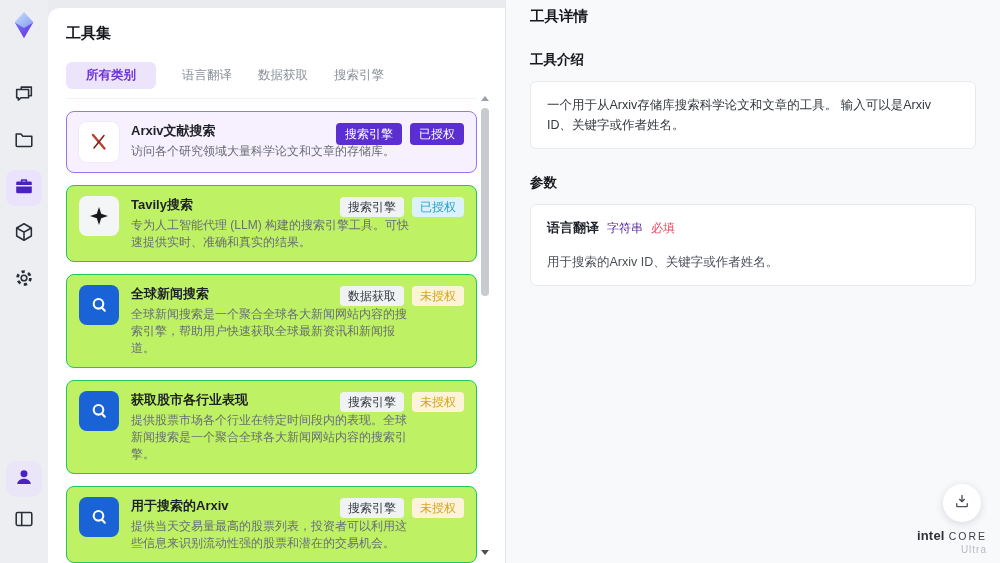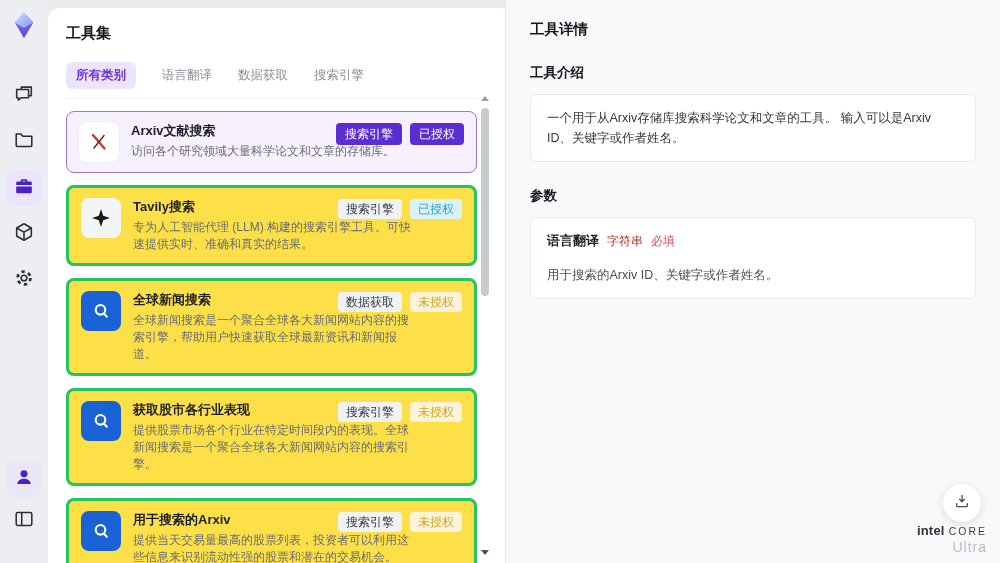--- a/index.html
+++ b/index.html
@@ -68,7 +68,7 @@
   
   .details-panel {
     position:absolute; left:505px; right:0; top:0; bottom:0;
-    background:#f8f9fb; border-left:1px solid #e4e6ea; padding:20px 24px;
+    background:#f8f9fb; border-left:1px solid #e4e6ea; padding:7px 24px;
   }
   .details-title { font-size:14.5px; font-weight:bold; color:#16181d; }
   .section-heading { font-size:13.5px; font-weight:bold; color:#16181d; margin-top:25px; }

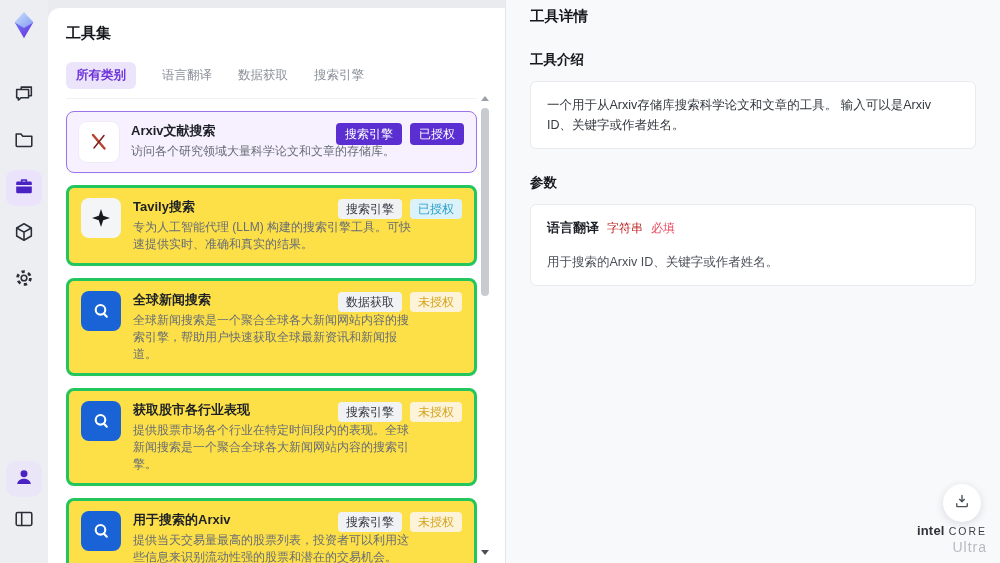--- a/index.html
+++ b/index.html
@@ -32,7 +32,7 @@
   .tabs { display:flex; align-items:center; gap:26px; margin-top:19px; padding-bottom:9px;
           border-bottom:1px solid #f1f2f4; margin-right:28px; }
   .tab { font-size:12.5px; color:#8a8f99; cursor:pointer; padding:5px 0; white-space:nowrap; }
-  .tab.active { background:#ece4fb; color:#6d35d8; padding:5px 10px; border-radius:6px; font-weight:bold; }
+  .tab.active { background:#ece4fb; color:#6d35d8; padding:5px 20px; border-radius:6px; font-weight:bold; }
   .tool-list { margin-top:12px; width:411px; }
   .tool-card {
     position:relative; display:flex; gap:12px; align-items:flex-start;

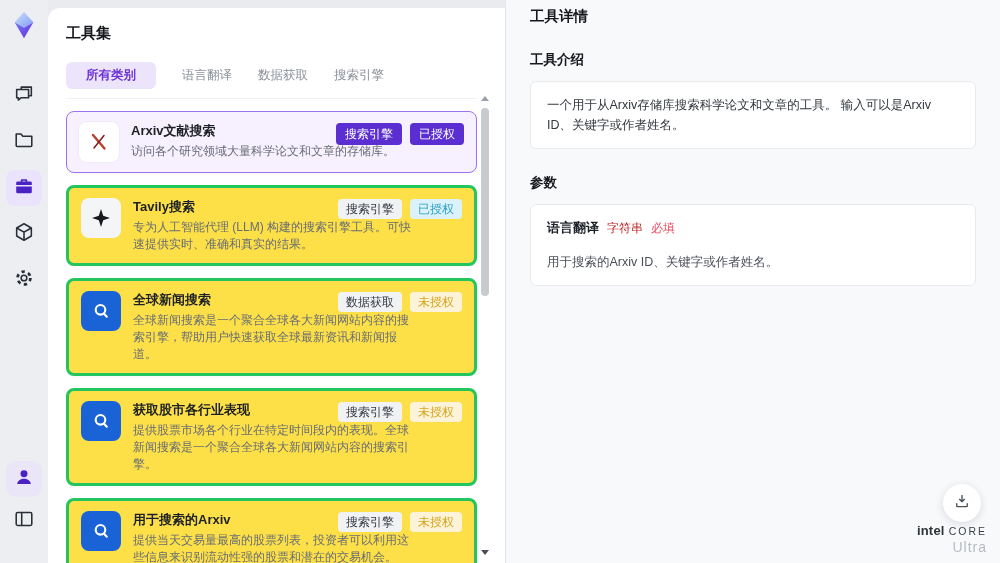--- a/index.html
+++ b/index.html
@@ -36,7 +36,7 @@
   .tool-list { margin-top:12px; width:411px; }
   .tool-card {
     position:relative; display:flex; gap:12px; align-items:flex-start;
-    background:#fde047; border:3px solid #22c55e; border-radius:8px;
+    background:#bef264; border:1px solid #22c55e; border-radius:8px;
     padding:10px 12px; margin-bottom:12px; cursor:pointer;
     box-shadow:0 1px 2px rgba(20,24,40,.03);
   }

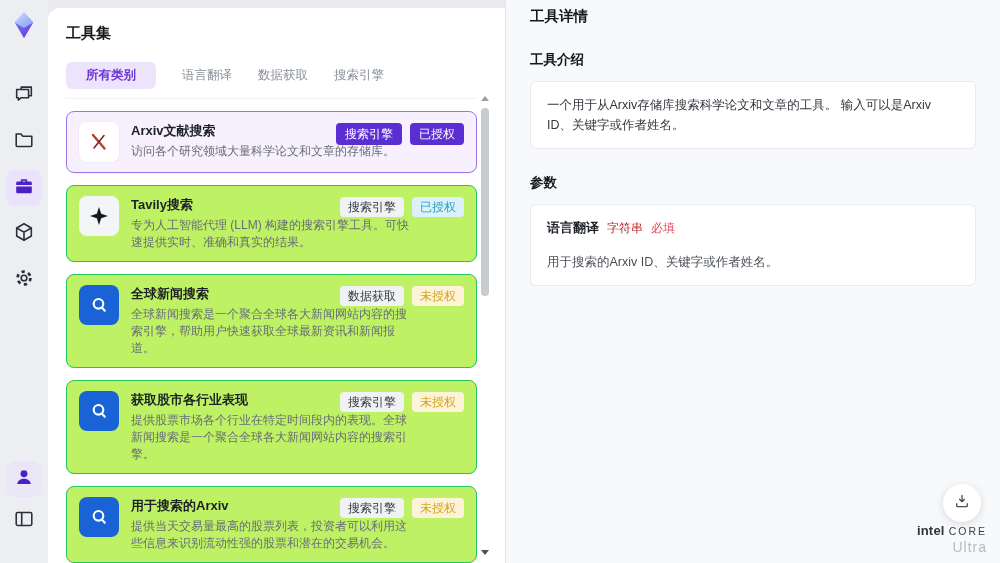--- a/index.html
+++ b/index.html
@@ -78,7 +78,7 @@
   }
   .param-head { display:flex; align-items:baseline; gap:8px; }
   .param-name { font-size:13px; font-weight:bold; color:#1d2127; }
-  .param-type { font-size:12px; color:#b91c1c; }
+  .param-type { font-size:12px; color:#4c1d95; }
   .param-required { font-size:12px; color:#e8495f; }
   .param-desc { font-size:12.5px; color:#4a4f57; margin-top:13px; }
   

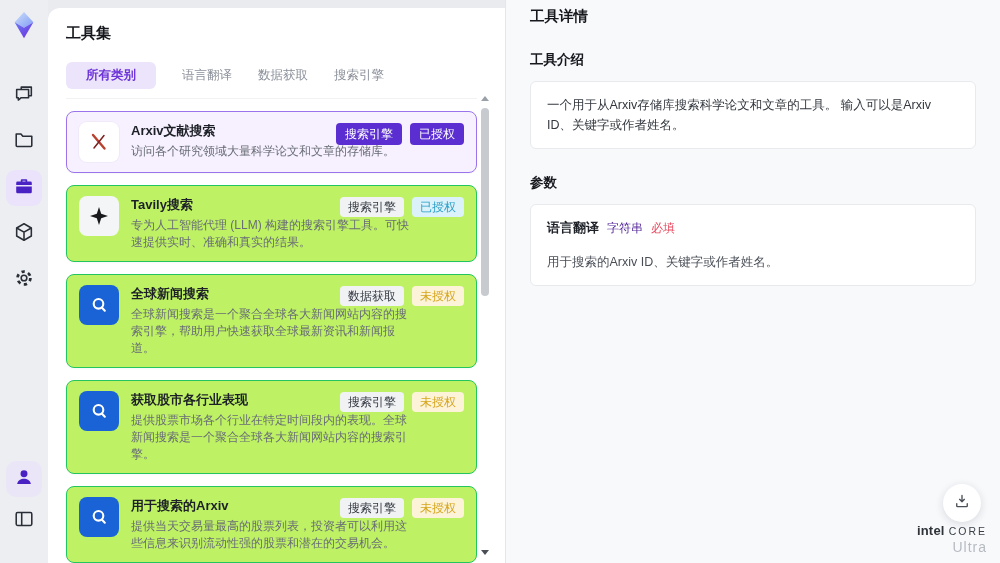--- a/index.html
+++ b/index.html
@@ -92,7 +92,7 @@
   .intel-row { display:flex; align-items:baseline; gap:4px; justify-content:flex-end; }
   .intel-word { font-size:13px; font-weight:bold; color:#2f3338; letter-spacing:.2px; }
   .core-word  { font-size:10.5px; color:#3c4148; letter-spacing:2px; }
-  .tier-word  { font-size:14px; color:#b7bbc1; letter-spacing:1px; margin-top:1px; }
+  .tier-word  { font-size:10px; color:#b7bbc1; letter-spacing:1px; margin-top:1px; }
 </style>
 </head>
 <body>

